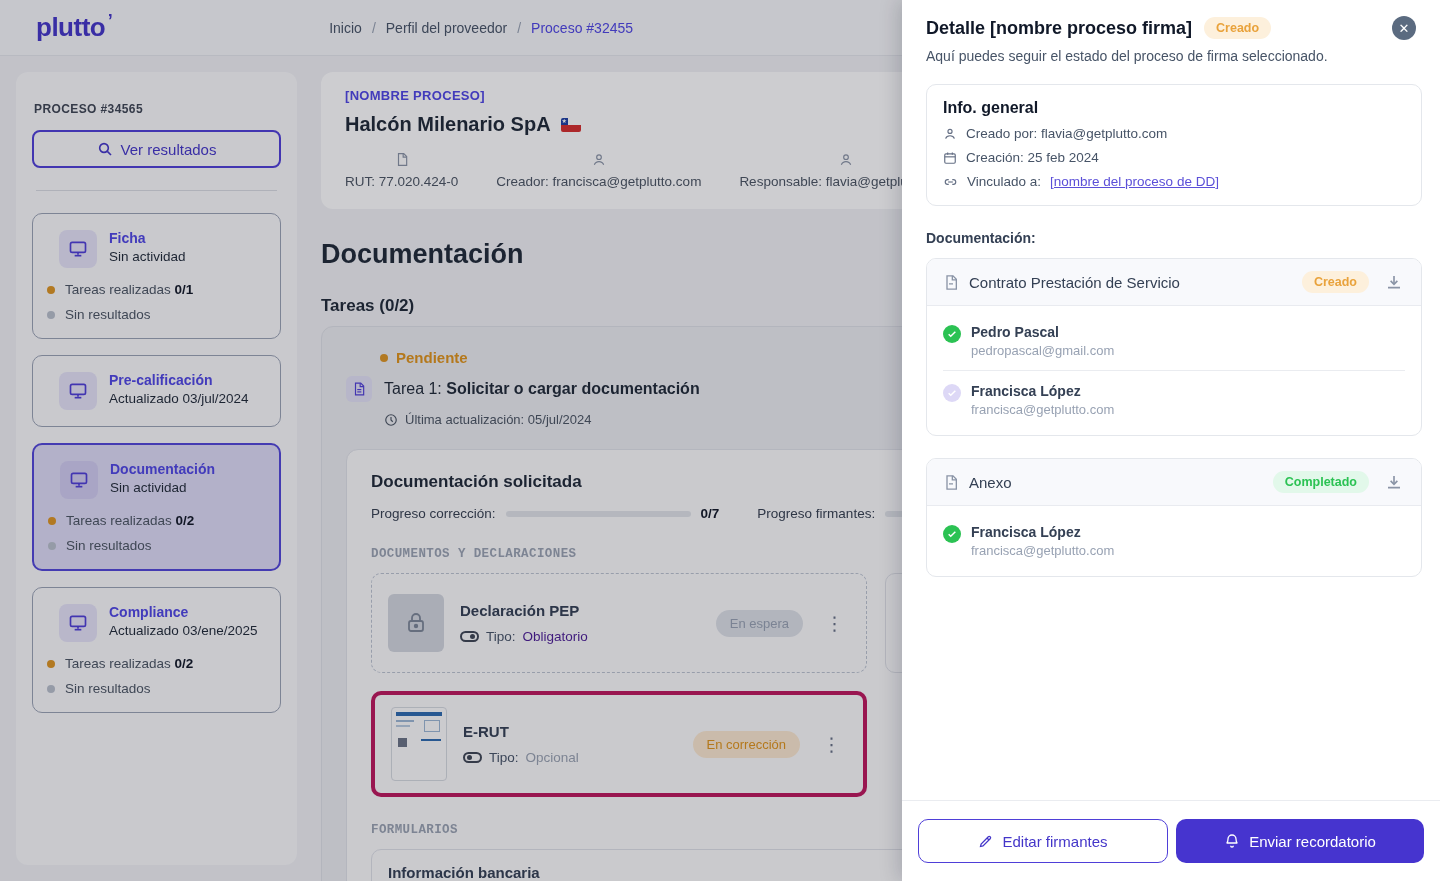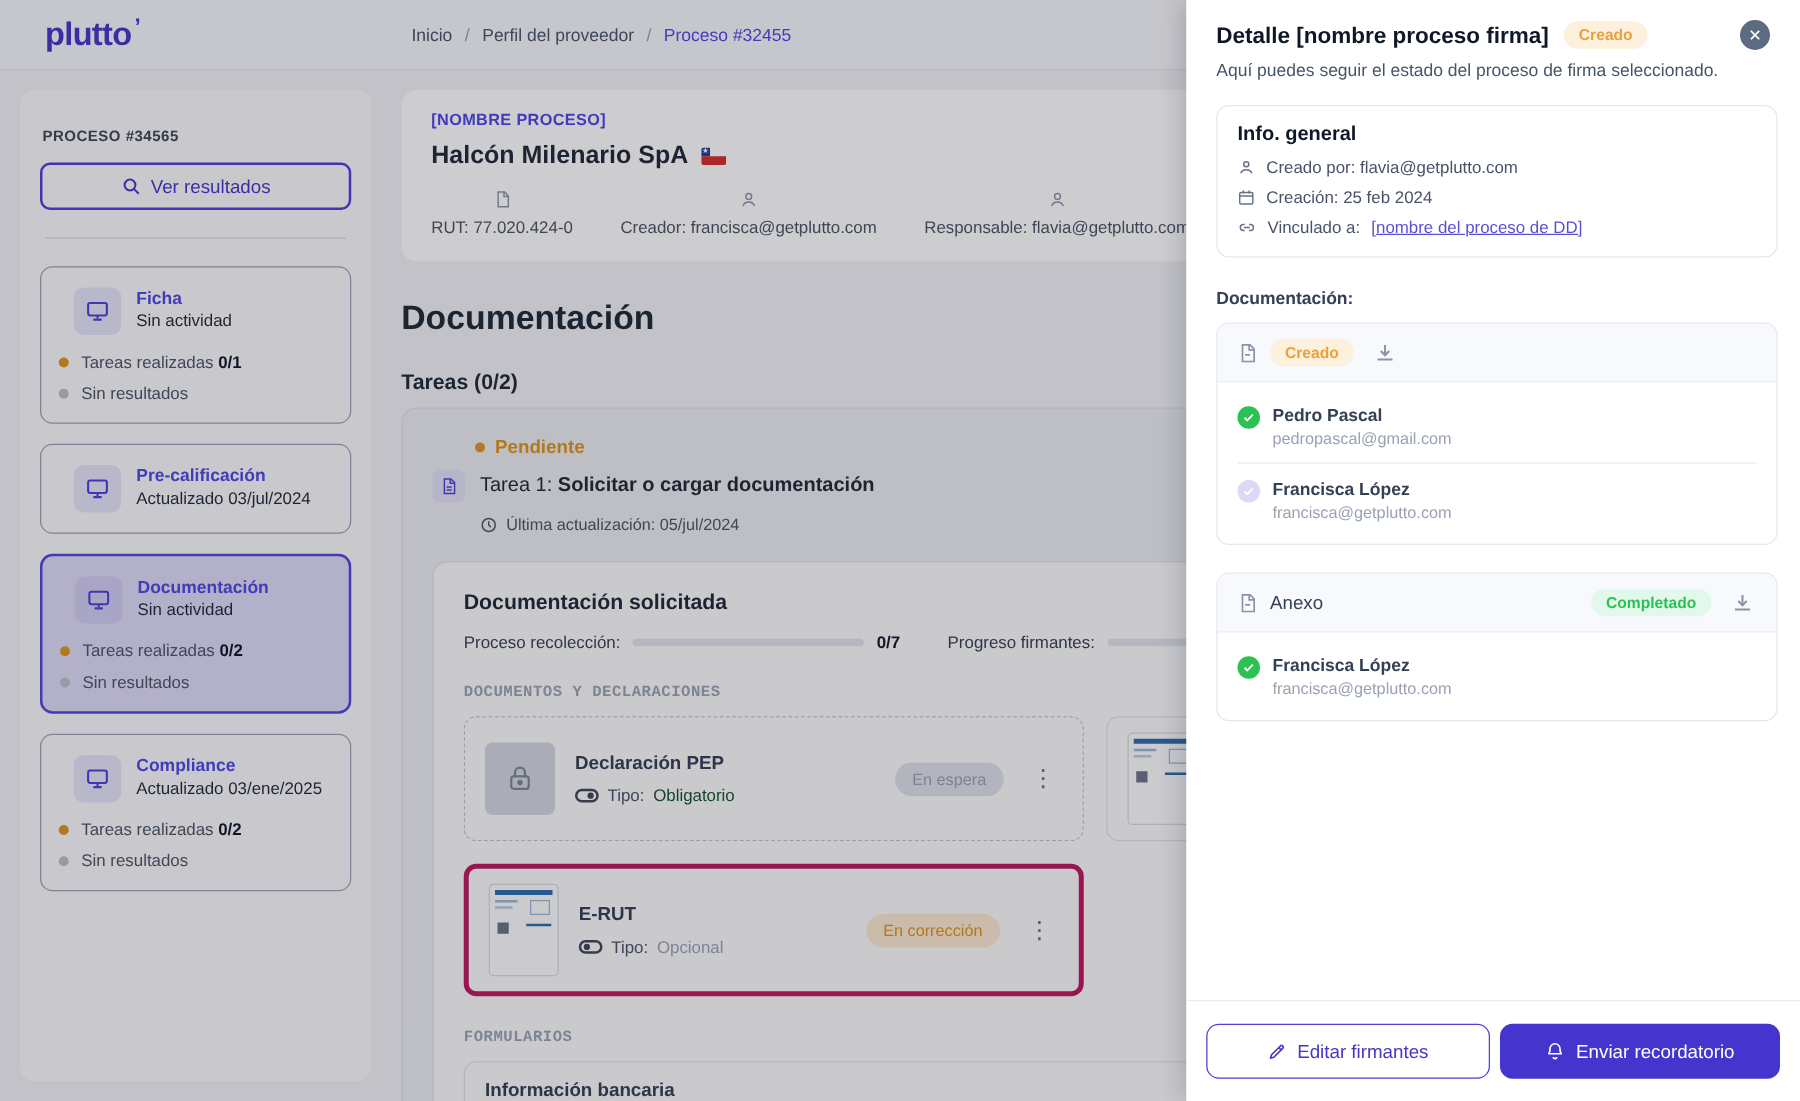--- a/index.html
+++ b/index.html
@@ -103,7 +103,7 @@
   .scrim { position:fixed; inset:0; background:rgba(17,19,31,0.21); z-index:50; }
 
   
-  .drawer { position:fixed; top:0; right:0; width:491px; height:881px; background:#ffffff; z-index:100; box-shadow:-4px 0 18px rgba(16,24,40,0.18); display:flex; flex-direction:column; }
+  .drawer { position:fixed; top:0; right:0; width:538px; height:881px; background:#ffffff; z-index:100; box-shadow:-4px 0 18px rgba(16,24,40,0.18); display:flex; flex-direction:column; }
   .drawer-head { padding:16px 24px 0; }
   .dtitle-row { display:flex; align-items:center; gap:12px; }
   .dtitle { font-size:18px; font-weight:bold; color:#101828; }

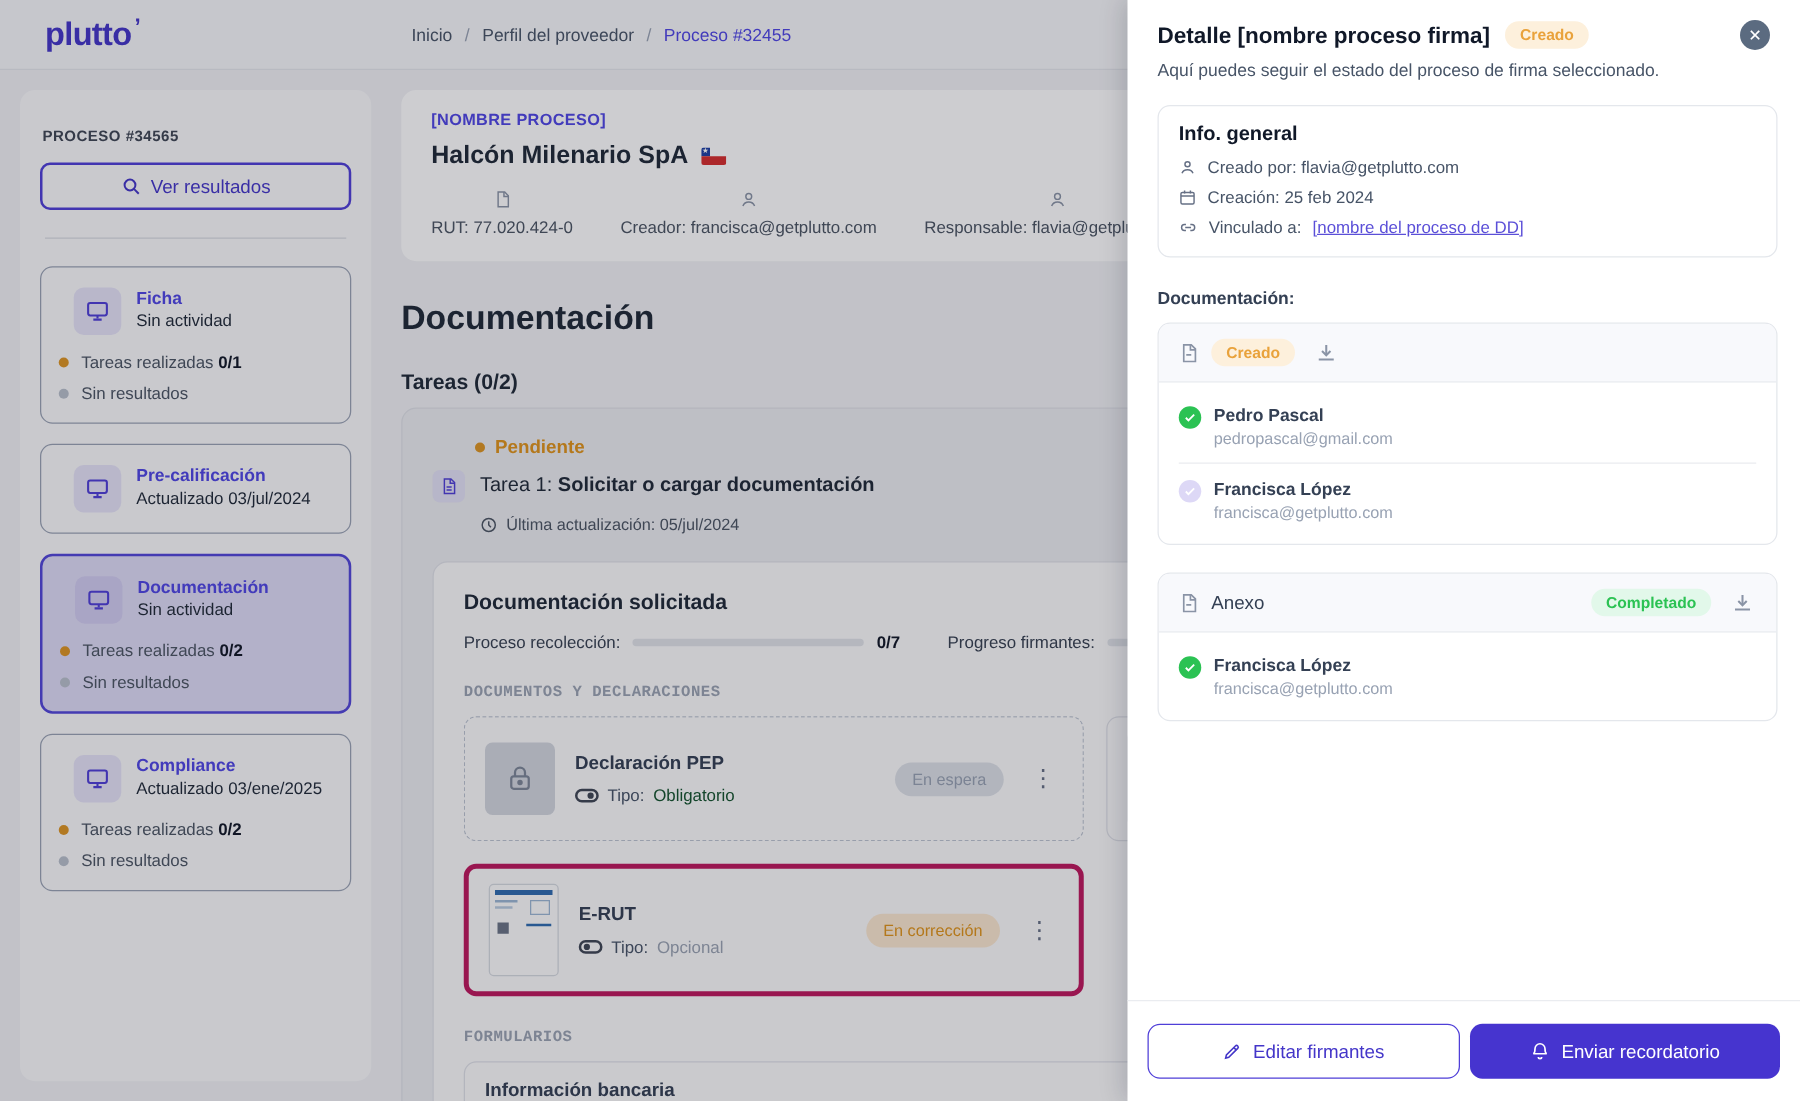--- a/index.html
+++ b/index.html
@@ -467,6 +467,7 @@
             <path d="M14 2v6h6"></path>
             <line x1="9" y1="14" x2="15" y2="14"></line>
           </svg>
+        <span class="sig-doc-name">Contrato Prestación de Servicio</span>
         <span class="badge-creado">Creado</span>
         <button class="dl-btn">
           <svg width="18" height="18" viewBox="0 0 24 24" fill="none" stroke="currentColor" stroke-width="2.2">

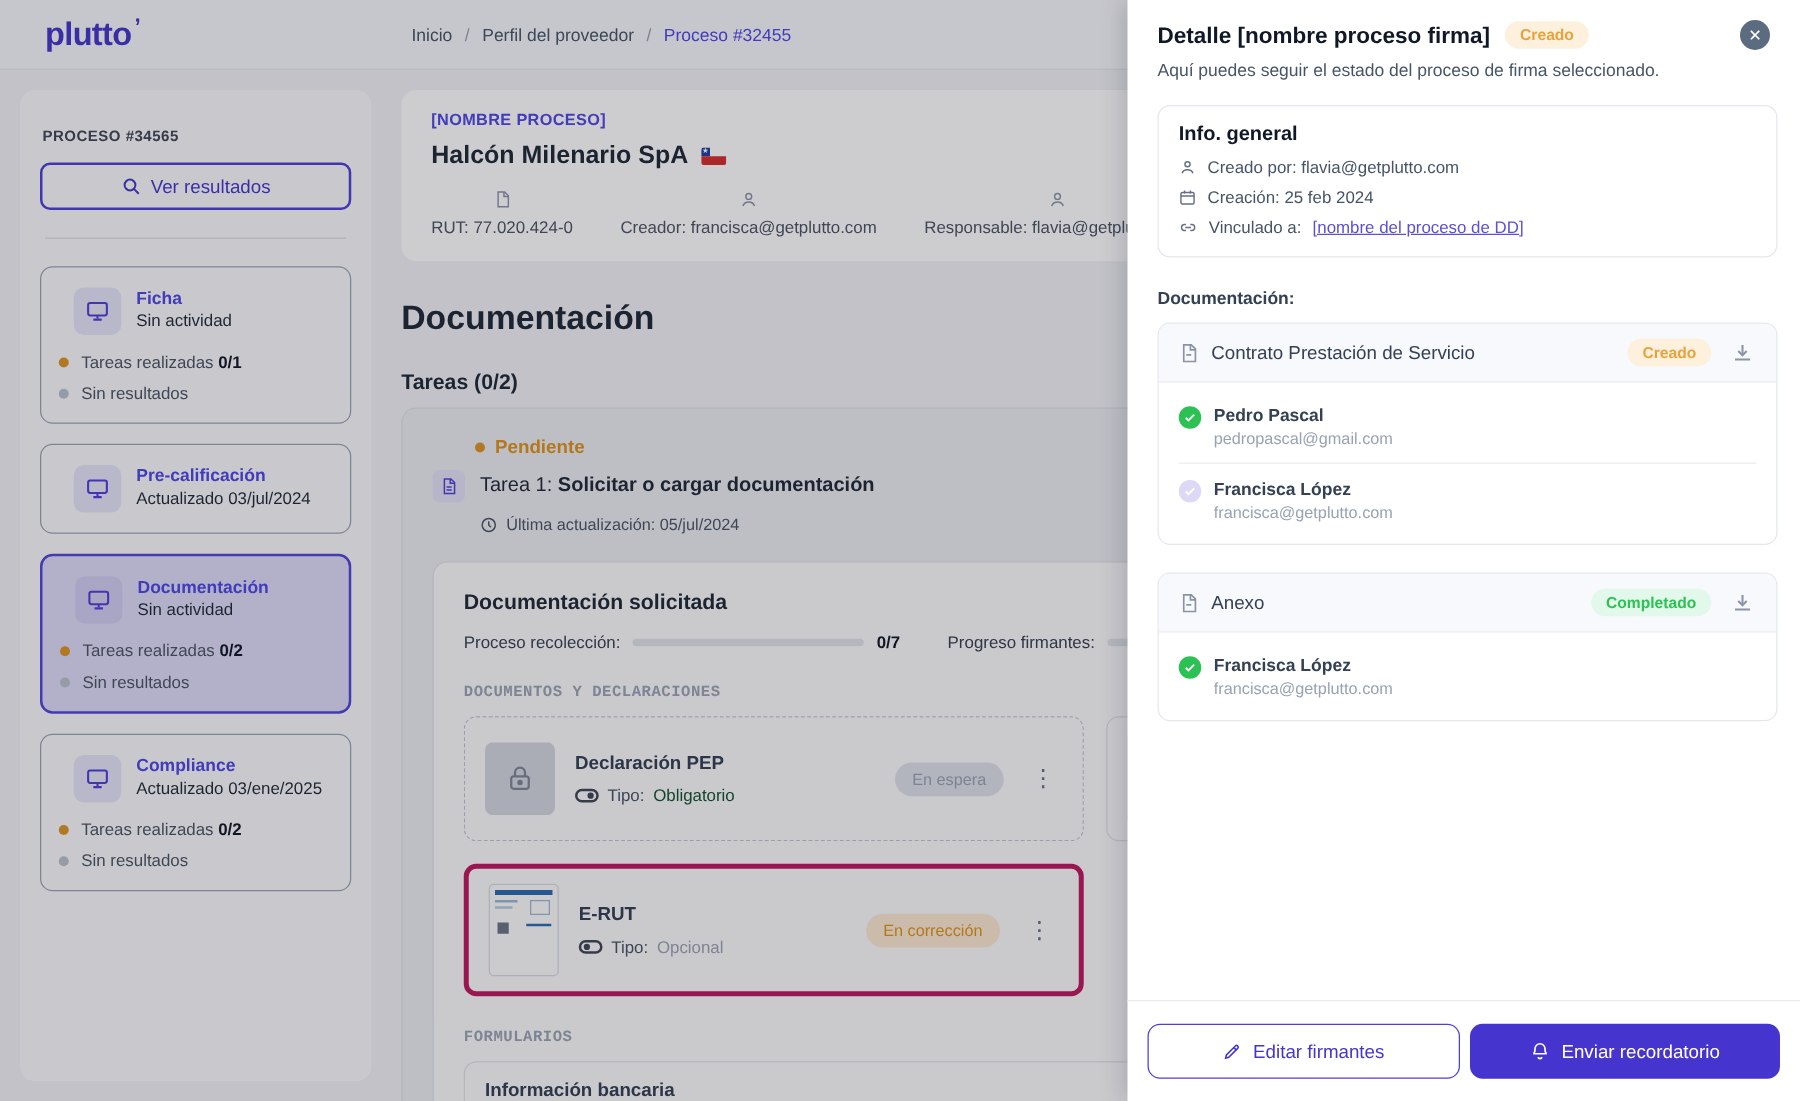--- a/index.html
+++ b/index.html
@@ -327,7 +327,7 @@
           <h3>Documentación solicitada</h3>
           <div class="progress-row">
             <div class="pgroup">
-              <span>Proceso recolección:</span>
+              <span>Progreso corrección:</span>
               <span class="ptrack" style="width:185px"></span>
               <span class="pval">0/7</span>
             </div>

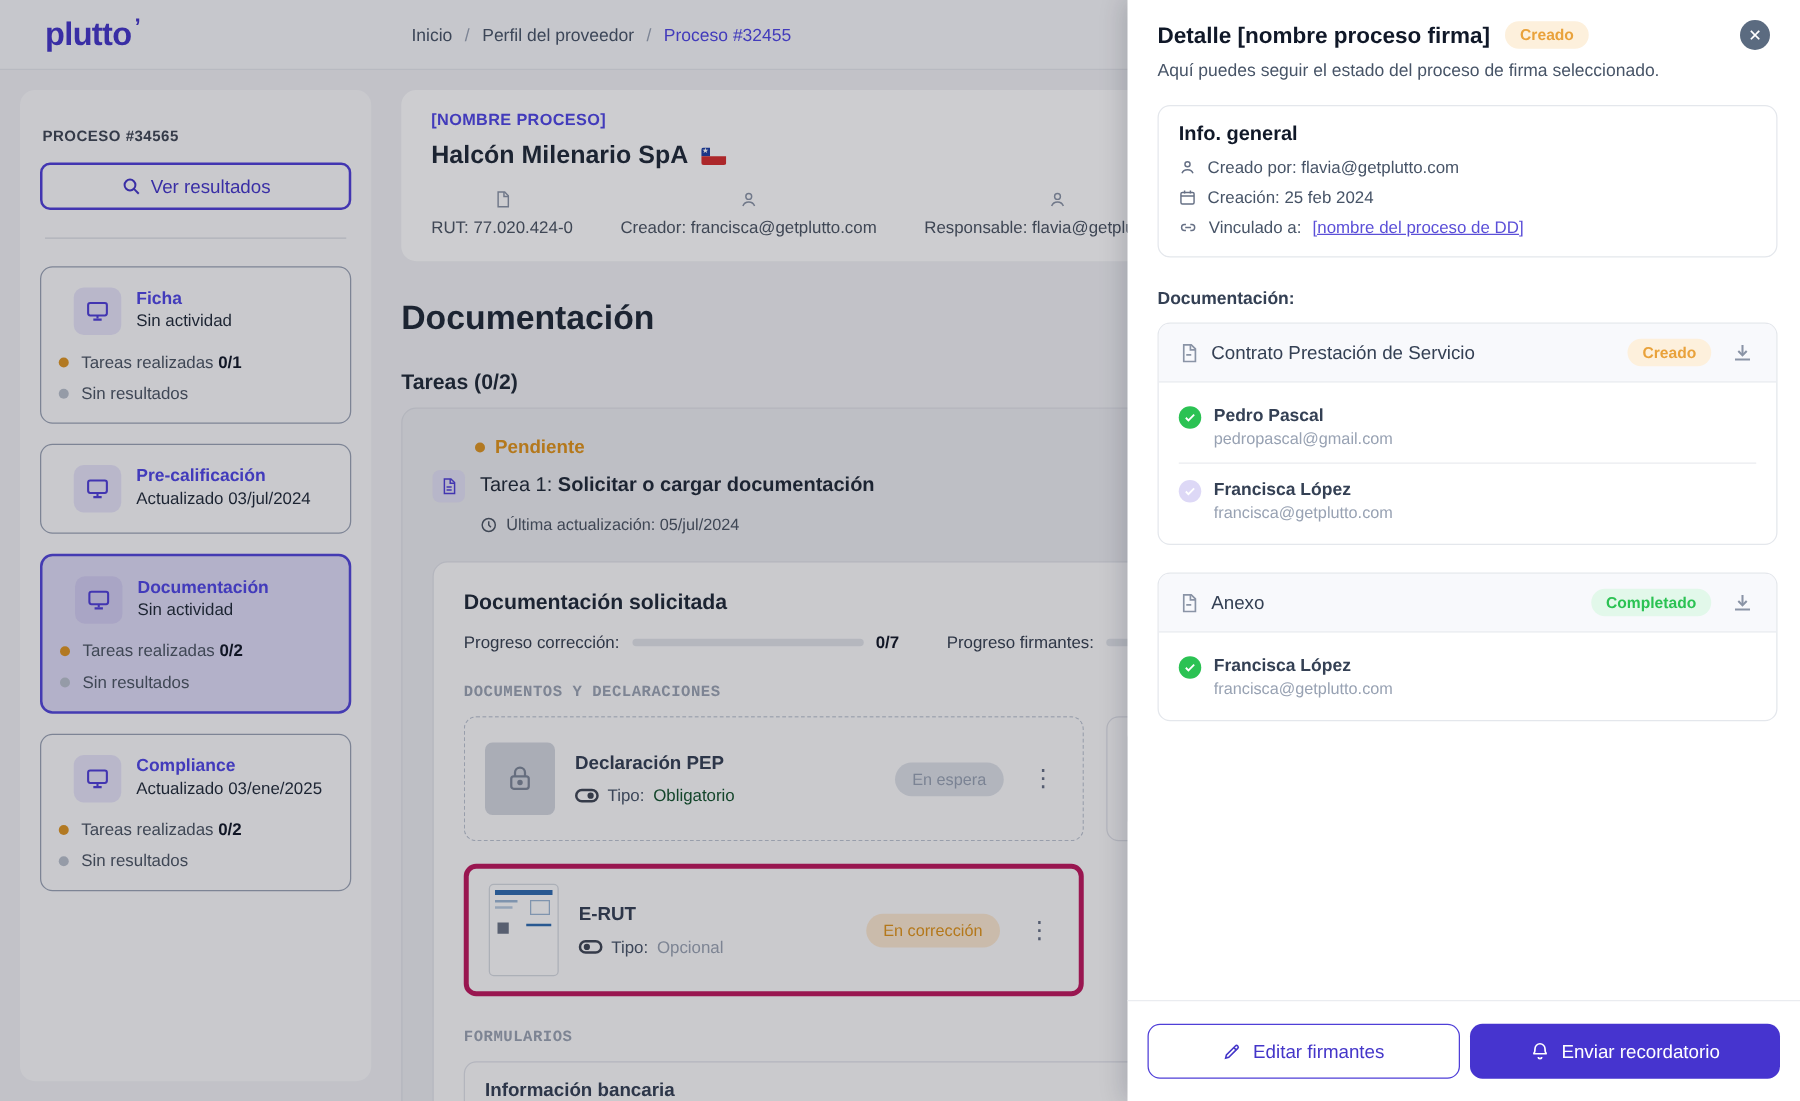--- a/index.html
+++ b/index.html
@@ -86,7 +86,7 @@
   .doc-main { flex:1; }
   .doc-name { font-size:15px; font-weight:bold; color:#344054; }
   .tipo-row { display:flex; align-items:center; gap:7px; margin-top:10px; font-size:13.5px; color:#475467; }
-  .tipo-link { color:#14532d; }
+  .tipo-link { color:#4c1d95; }
   .tipo-muted { color:#9aa3b2; }
   .toggle { width:19px; height:11px; border:2px solid #3f4654; border-radius:6px; position:relative; flex:none; }
   .toggle .knob { position:absolute; top:1px; width:5px; height:5px; border-radius:50%; background:#3f4654; }

